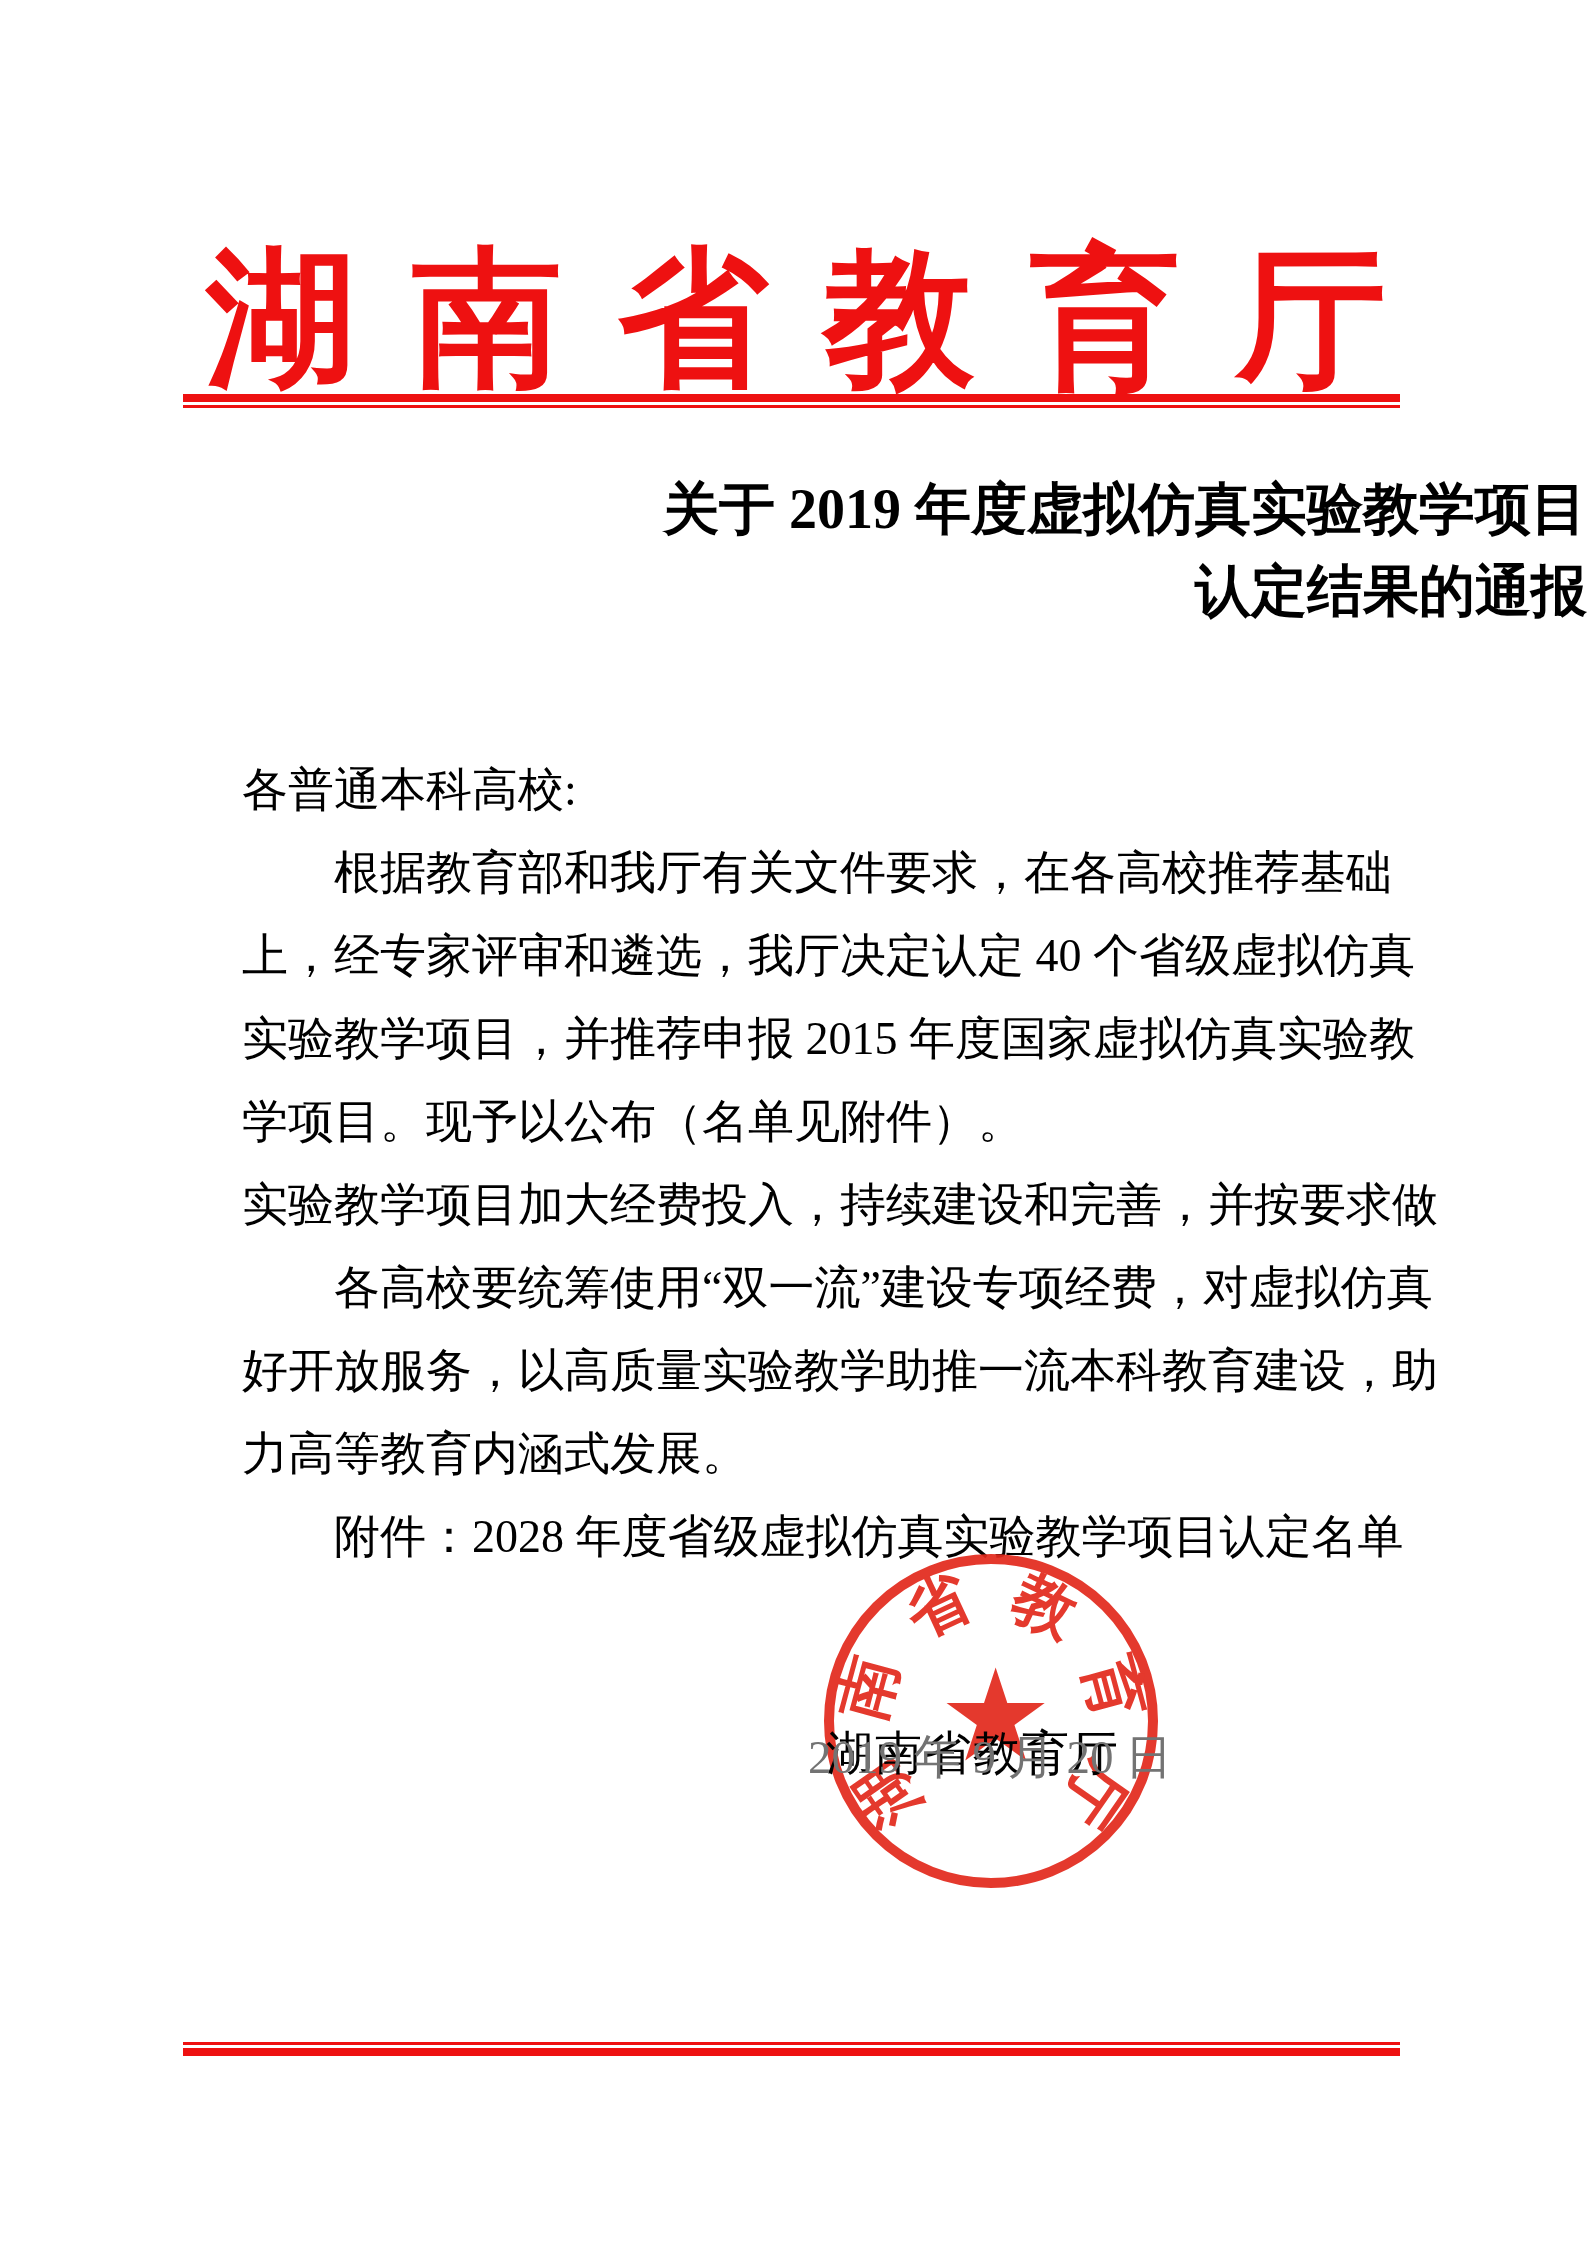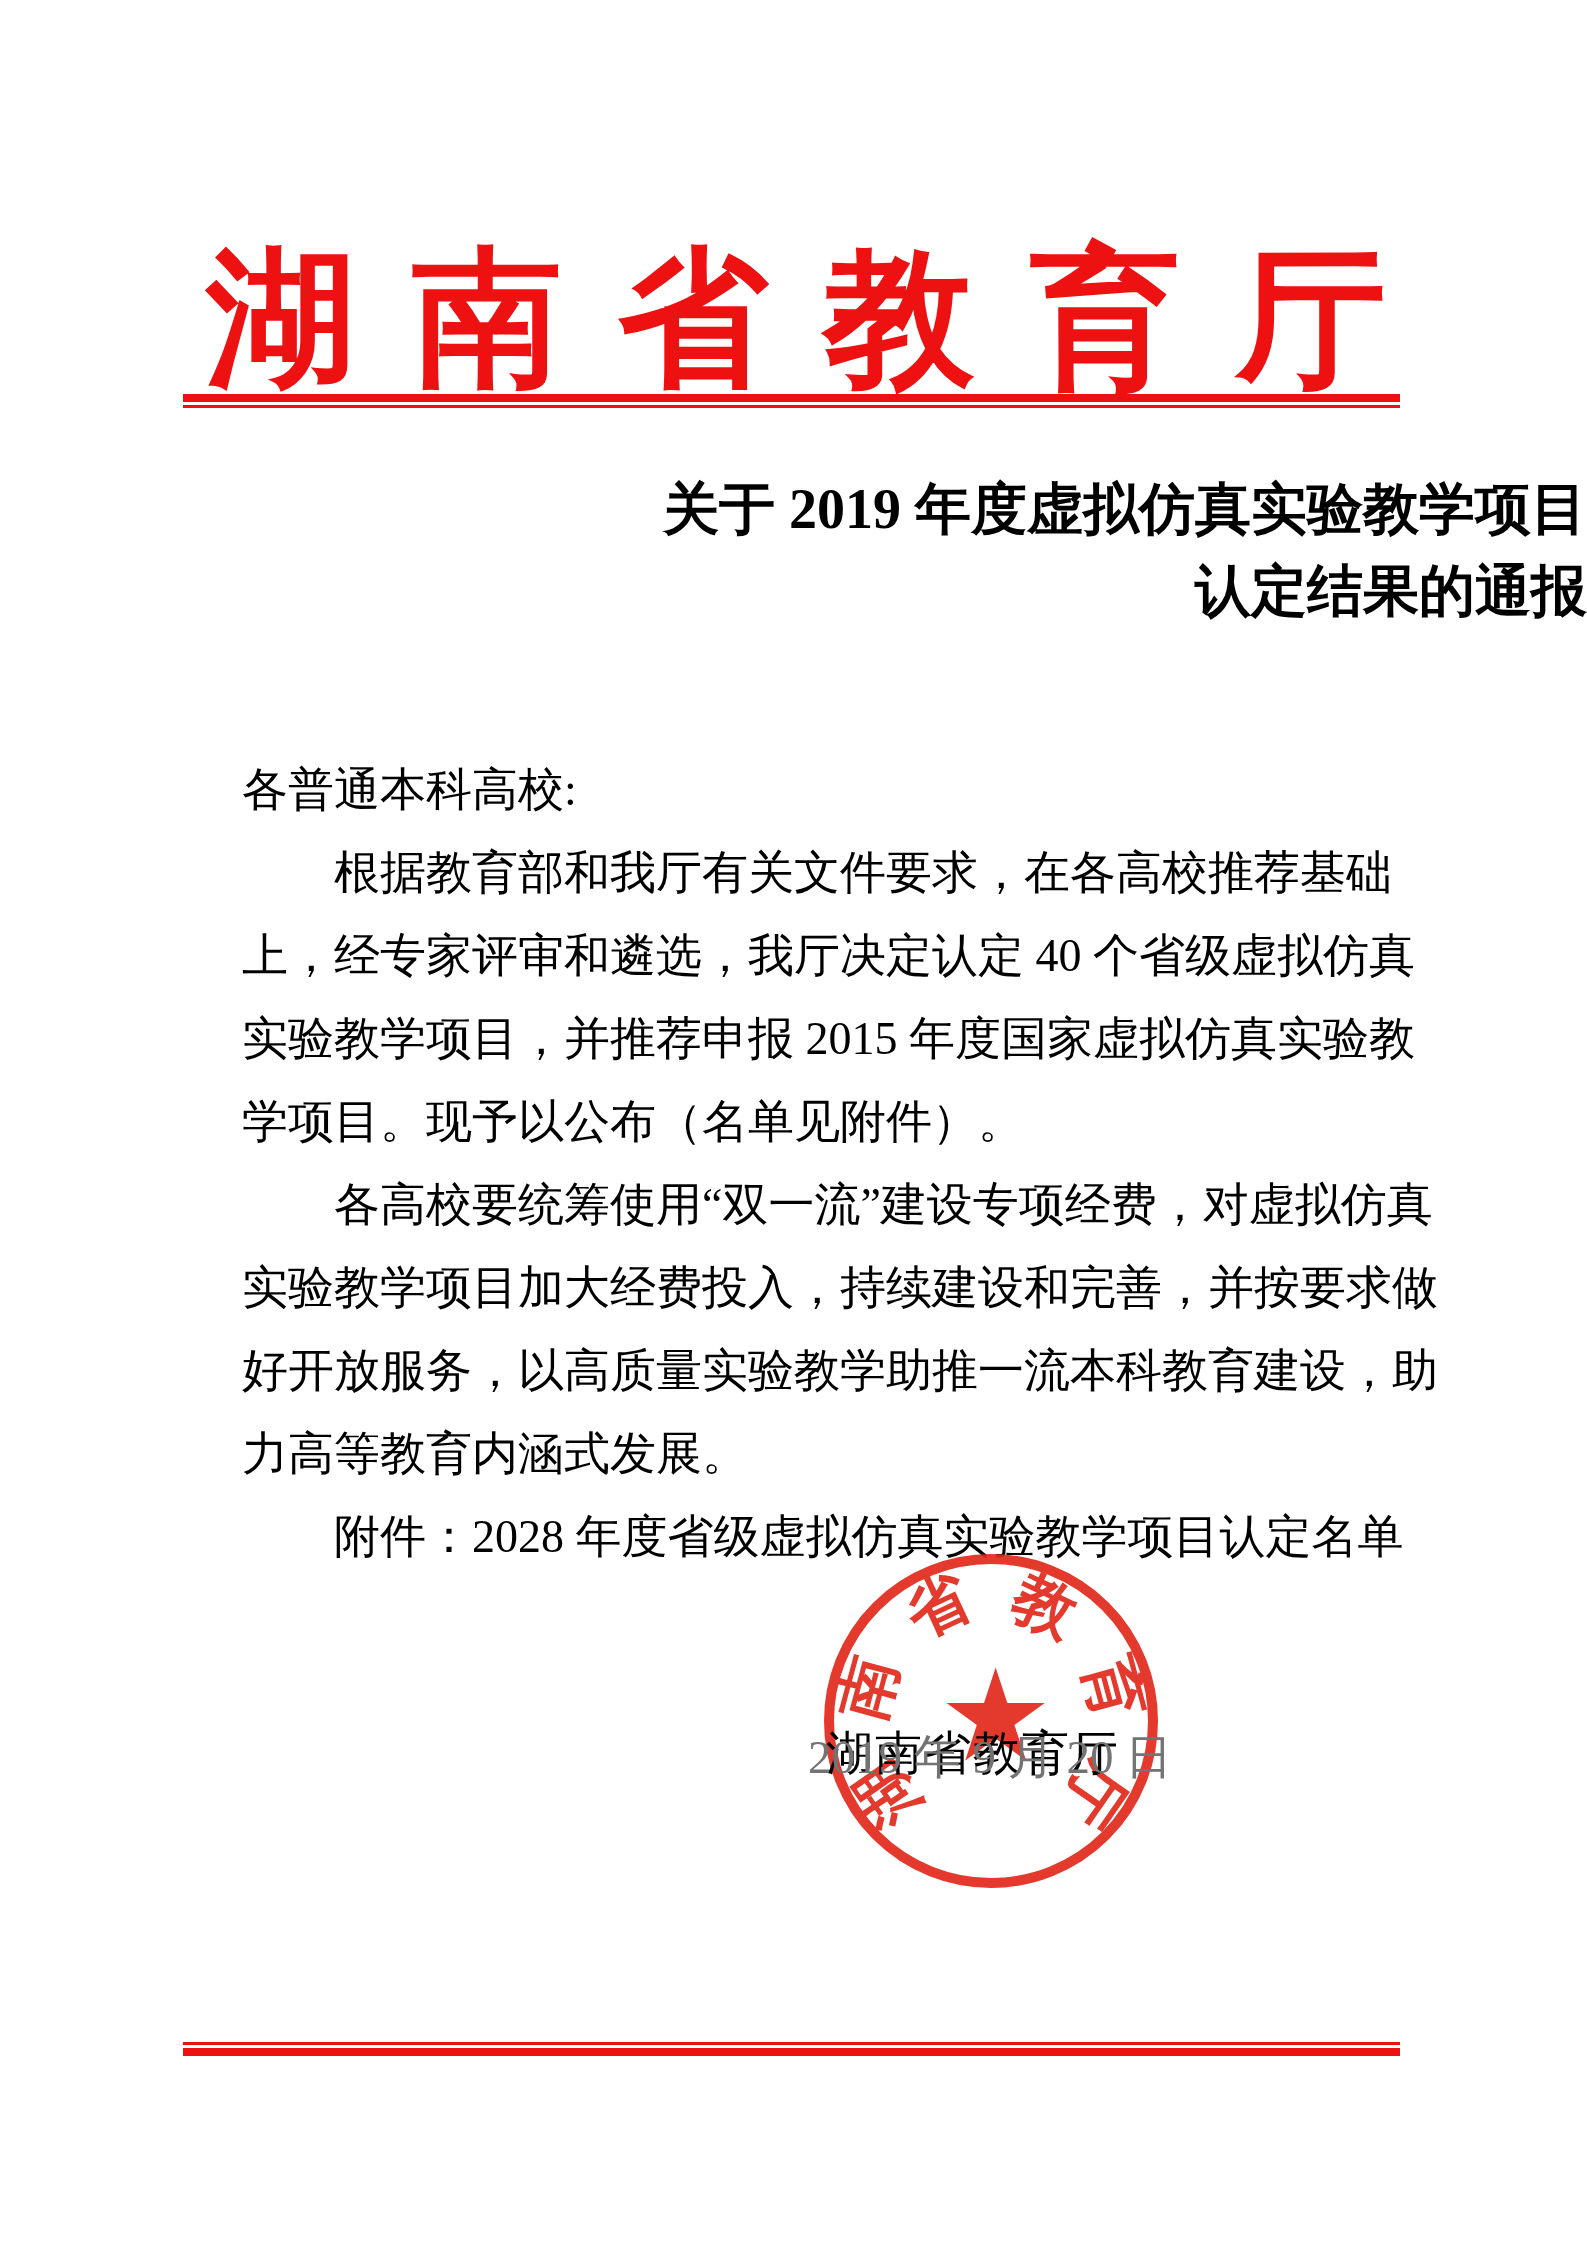--- a/index.html
+++ b/index.html
@@ -154,8 +154,8 @@
     <div class="body-line full">上，经专家评审和遴选，我厅决定认定 40 个省级虚拟仿真</div>
     <div class="body-line full">实验教学项目，并推荐申报 2015 年度国家虚拟仿真实验教</div>
     <div class="body-line">学项目。现予以公布（名单见附件）。</div>
+    <div class="body-line full">实验教学项目加大经费投入，持续建设和完善，并按要求做</div>
     <div class="body-line indent full">各高校要统筹使用“双一流”建设专项经费，对虚拟仿真</div>
-    <div class="body-line full">实验教学项目加大经费投入，持续建设和完善，并按要求做</div>
     <div class="body-line full">好开放服务，以高质量实验教学助推一流本科教育建设，助</div>
     <div class="body-line">力高等教育内涵式发展。</div>
     <div class="body-line indent">附件：2028 年度省级虚拟仿真实验教学项目认定名单</div>

